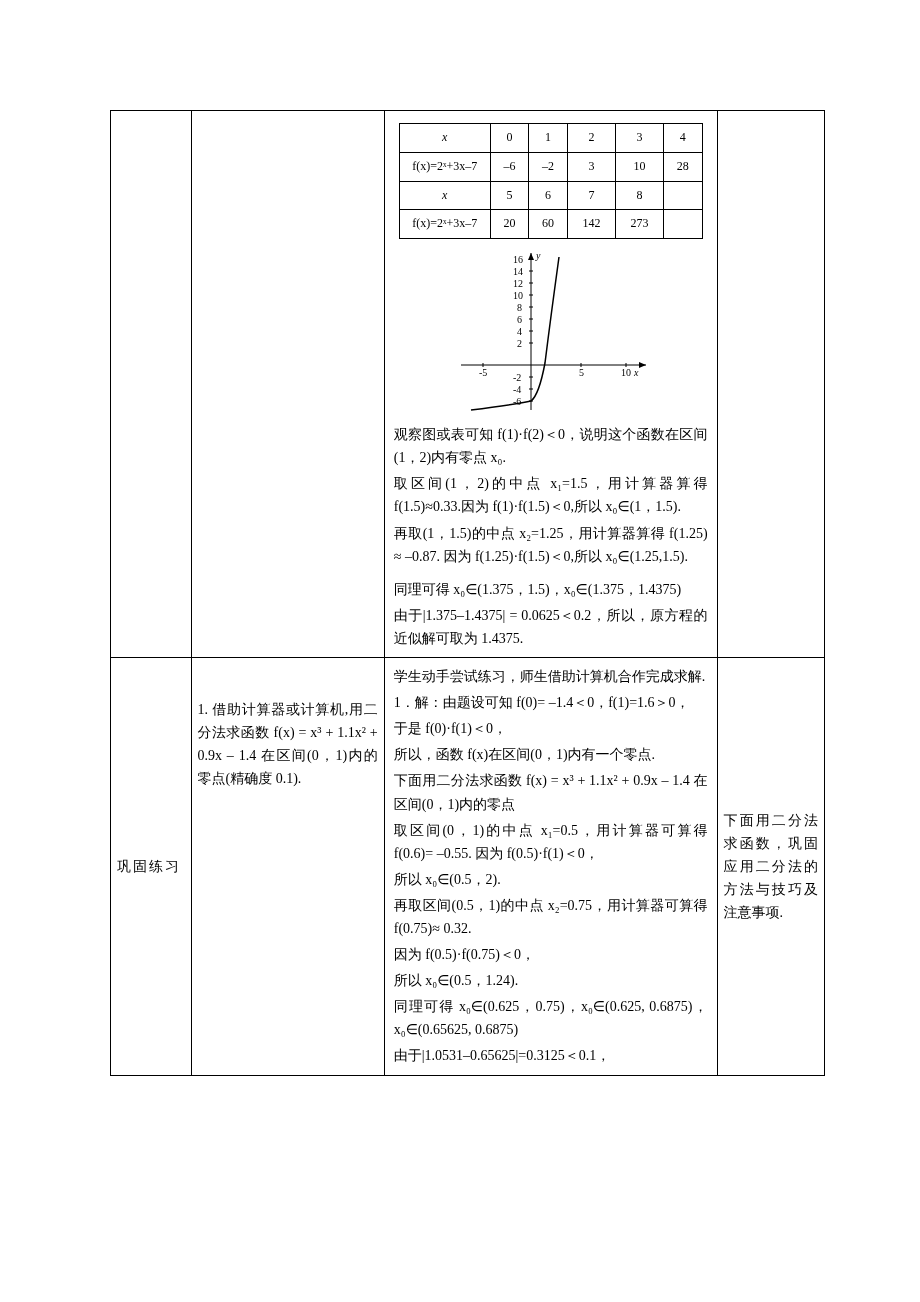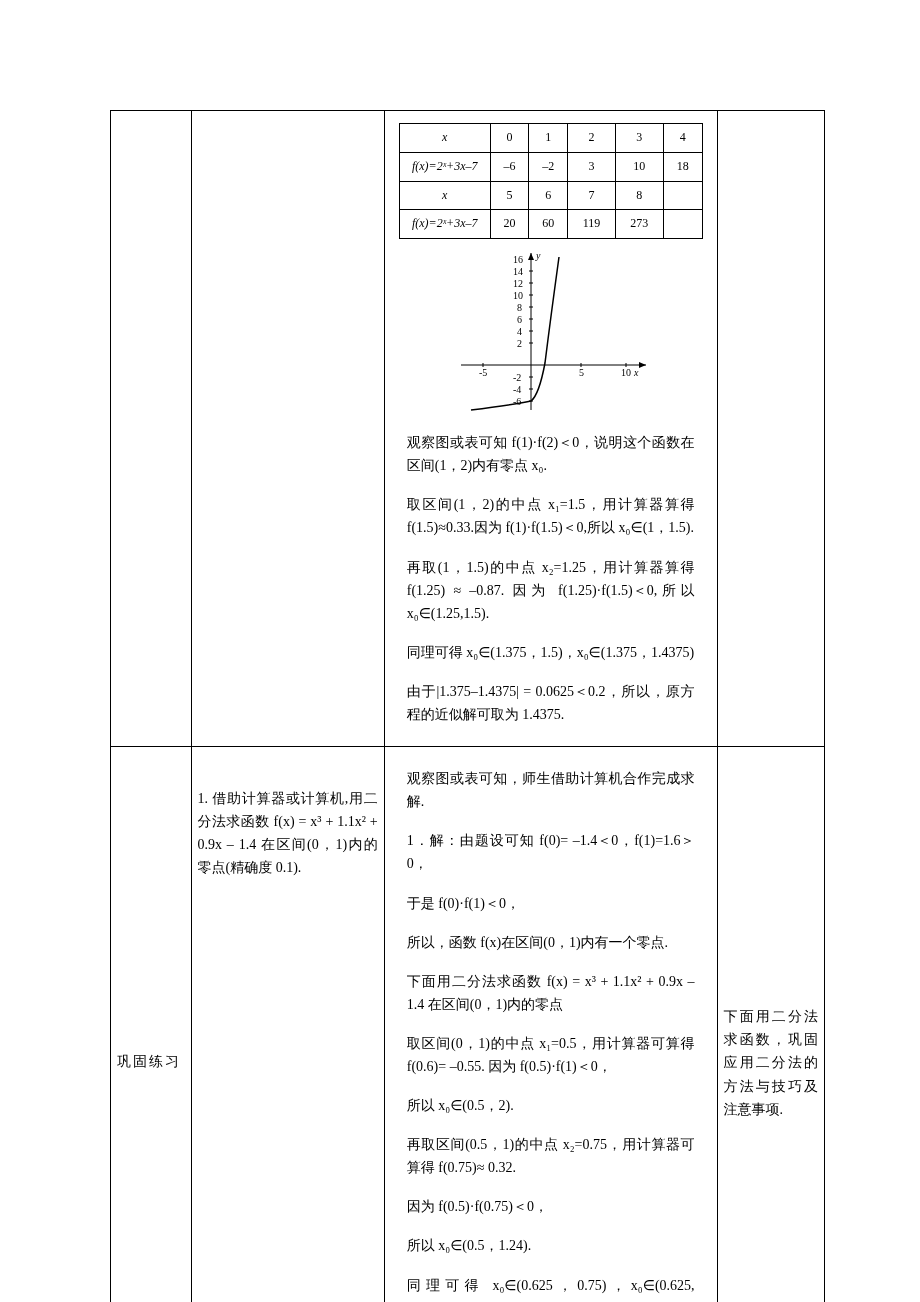--- a/index.html
+++ b/index.html
@@ -52,7 +52,7 @@
     line-height: 1.3;
   }
   .it-h { font-style: italic; font-family: "Times New Roman", serif;}
-  .fx { font-family: "Times New Roman", serif; font-style: italic; }
+  .fx { font-family: "Times New Roman", serif; }
   .graph {
     display: block;
     margin: 6px auto 8px auto;

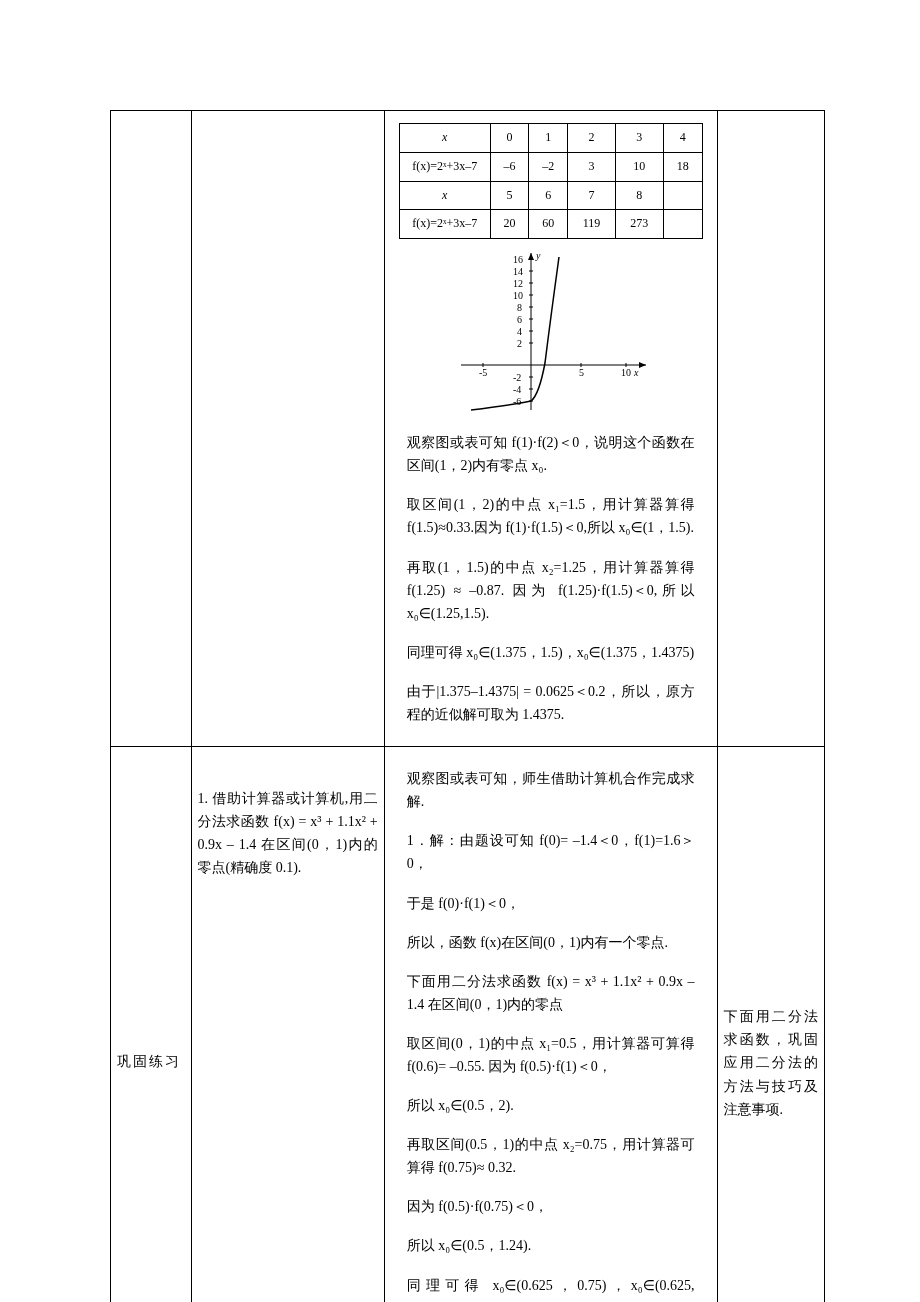--- a/index.html
+++ b/index.html
@@ -95,7 +95,7 @@
           <td>–2</td>
           <td>3</td>
           <td>10</td>
-          <td>18</td>
+          <td>28</td>
         </tr>
         <tr>
           <td><span class="it-h">x</span></td>

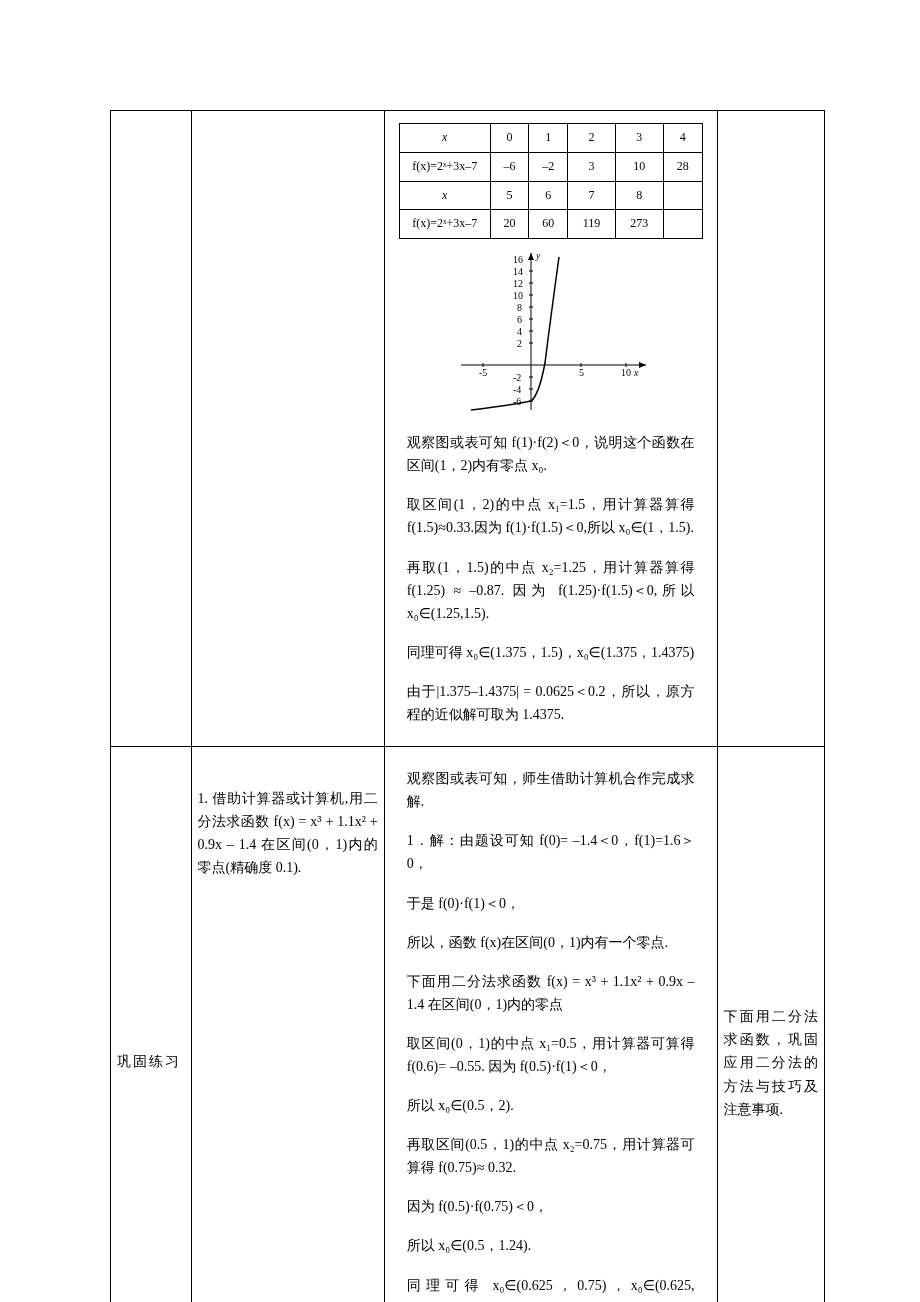--- a/index.html
+++ b/index.html
@@ -109,7 +109,7 @@
           <td><span class="fx">f(x)=2ˣ+3x–7</span></td>
           <td>20</td>
           <td>60</td>
-          <td>119</td>
+          <td>142</td>
           <td>273</td>
           <td></td>
         </tr>

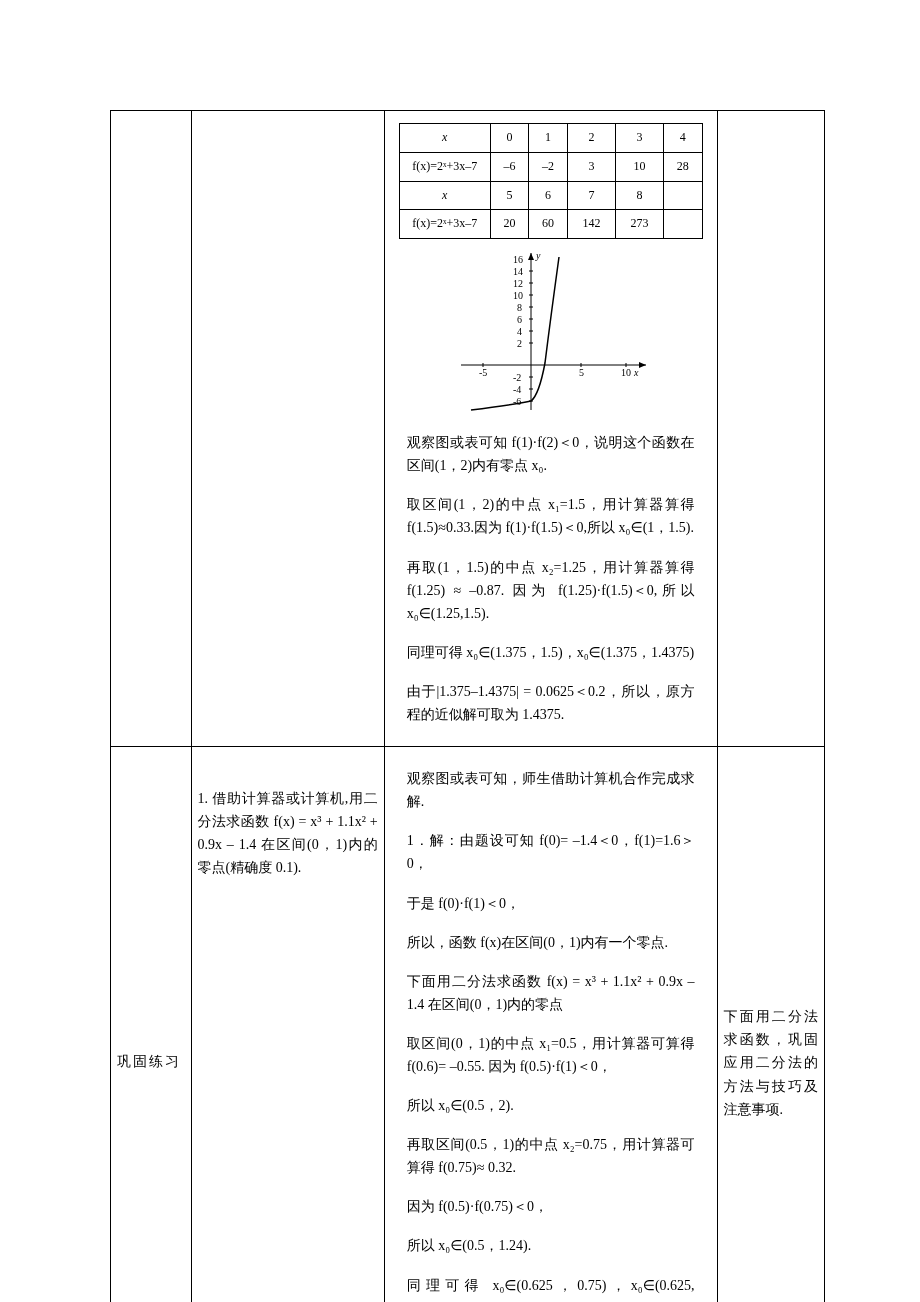--- a/index.html
+++ b/index.html
@@ -58,7 +58,7 @@
     margin: 6px auto 8px auto;
   }
   .tick { font-family: "Times New Roman", serif; font-size: 10px; }
-  .para { margin: 16px; text-align: justify; }
+  .para { margin: 3px; text-align: justify; }
   .cell-pad { padding: 4px 4px; }
 </style>
 </head>

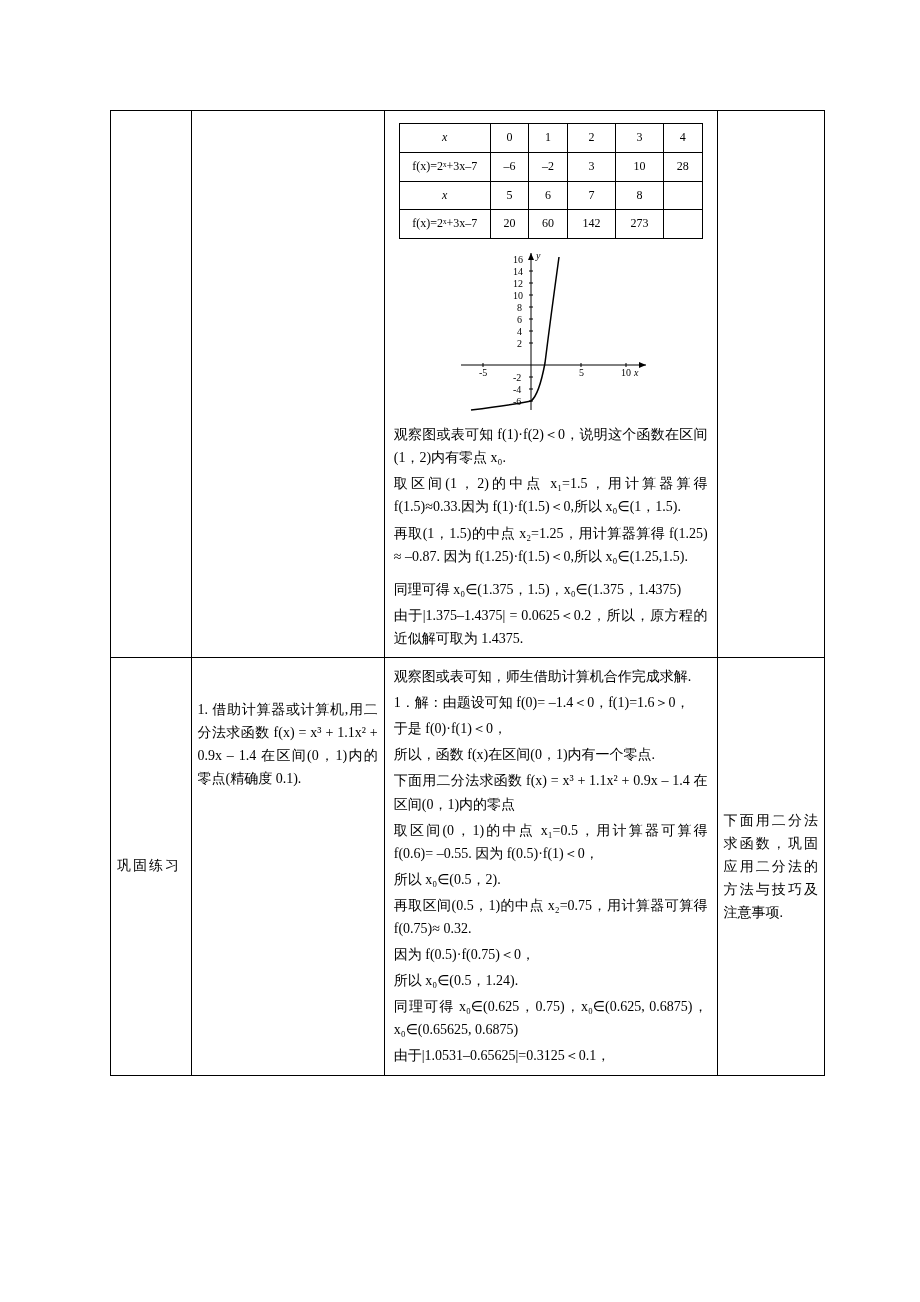--- a/index.html
+++ b/index.html
@@ -178,7 +178,7 @@
     <td class="vcenter">巩固练习</td>
     <td class="justify" style="vertical-align:top;padding-top:40px">1. 借助计算器或计算机,用二分法求函数 f(x) = x³ + 1.1x² + 0.9x – 1.4 在区间(0，1)内的零点(精确度 0.1).</td>
     <td class="cell-pad">
-      <p class="para">观察图或表可知，师生借助计算机合作完成求解.</p>
+      <p class="para">学生动手尝试练习，师生借助计算机合作完成求解.</p>
       <p class="para">1．解：由题设可知 f(0)= –1.4＜0，f(1)=1.6＞0，</p>
       <p class="para">于是 f(0)·f(1)＜0，</p>
       <p class="para">所以，函数 f(x)在区间(0，1)内有一个零点.</p>

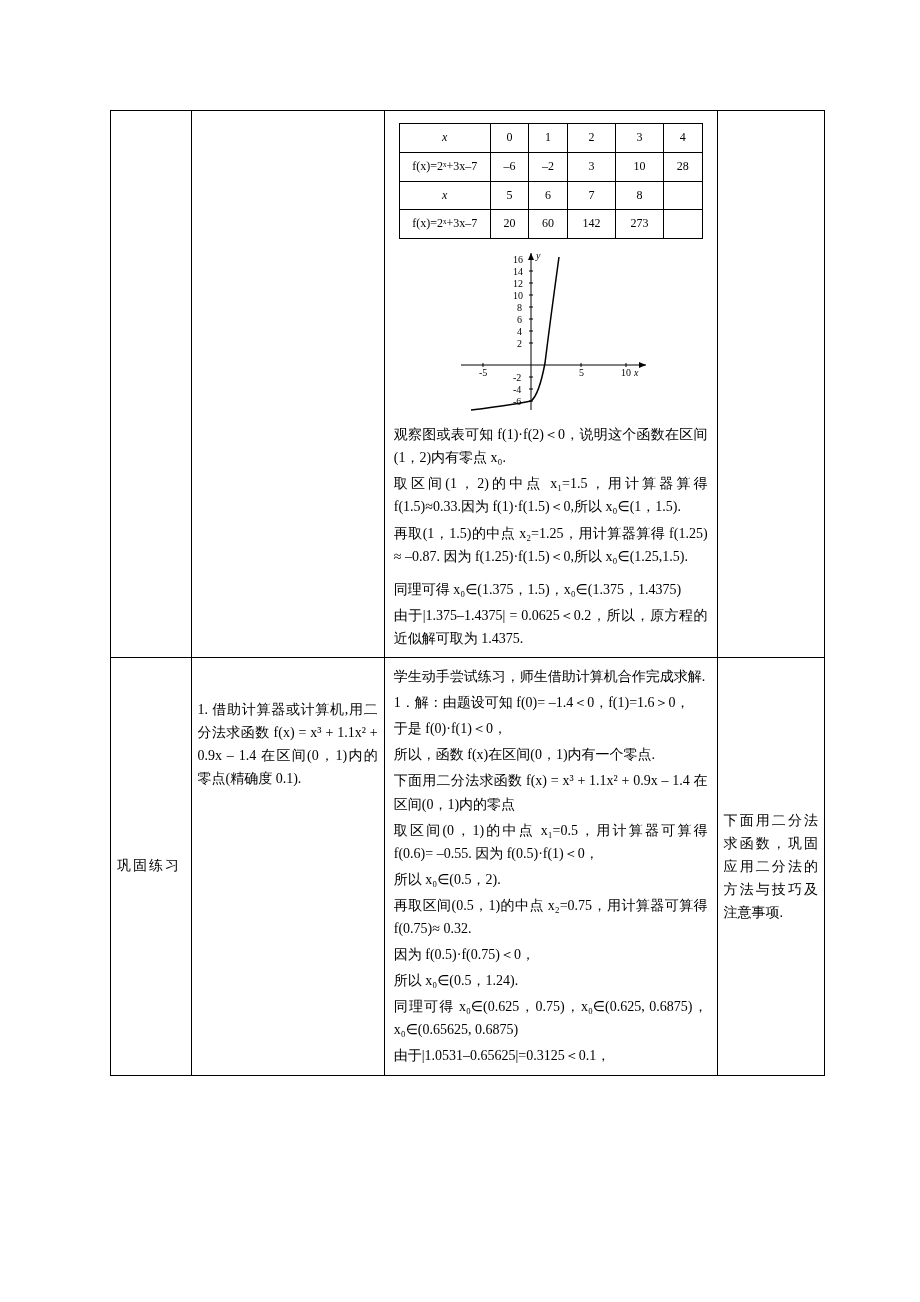--- a/index.html
+++ b/index.html
@@ -36,7 +36,6 @@
     vertical-align: middle !important;
     text-align: justify;
     letter-spacing: 2px;
-    font-family: Liberation Mono, monospace;
   }
   .justify { text-align: justify; }
   .inner-table {

